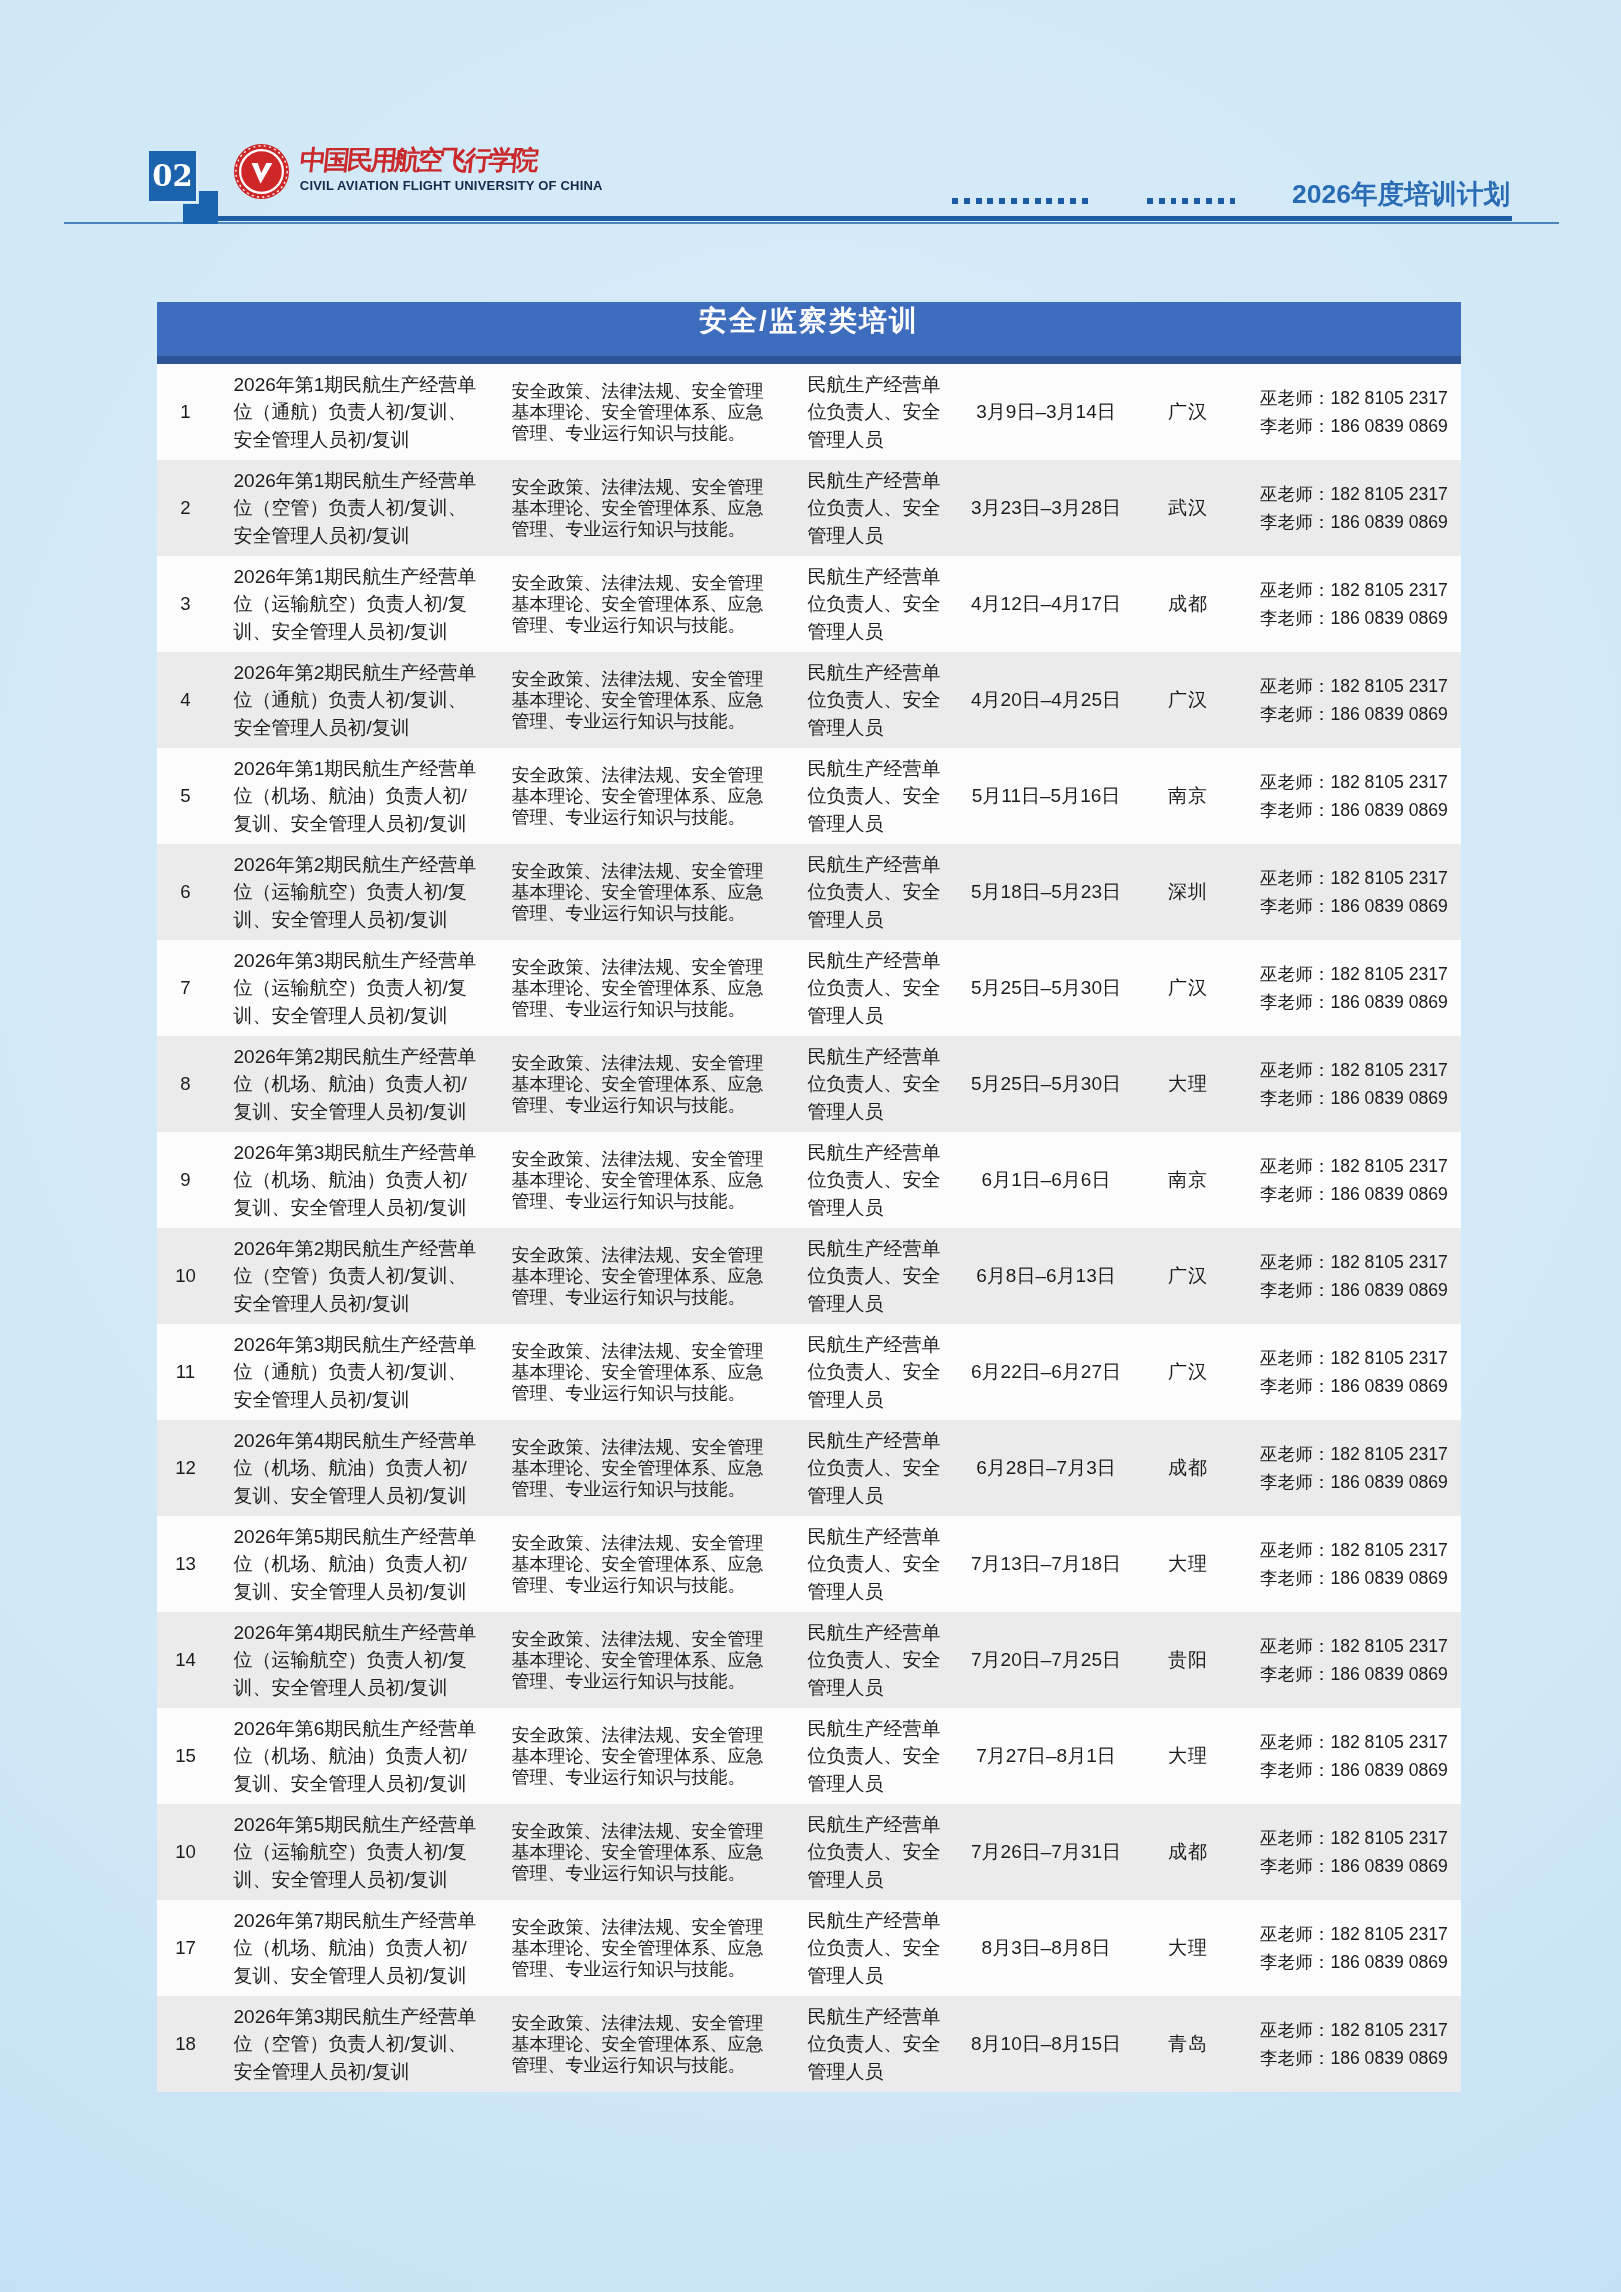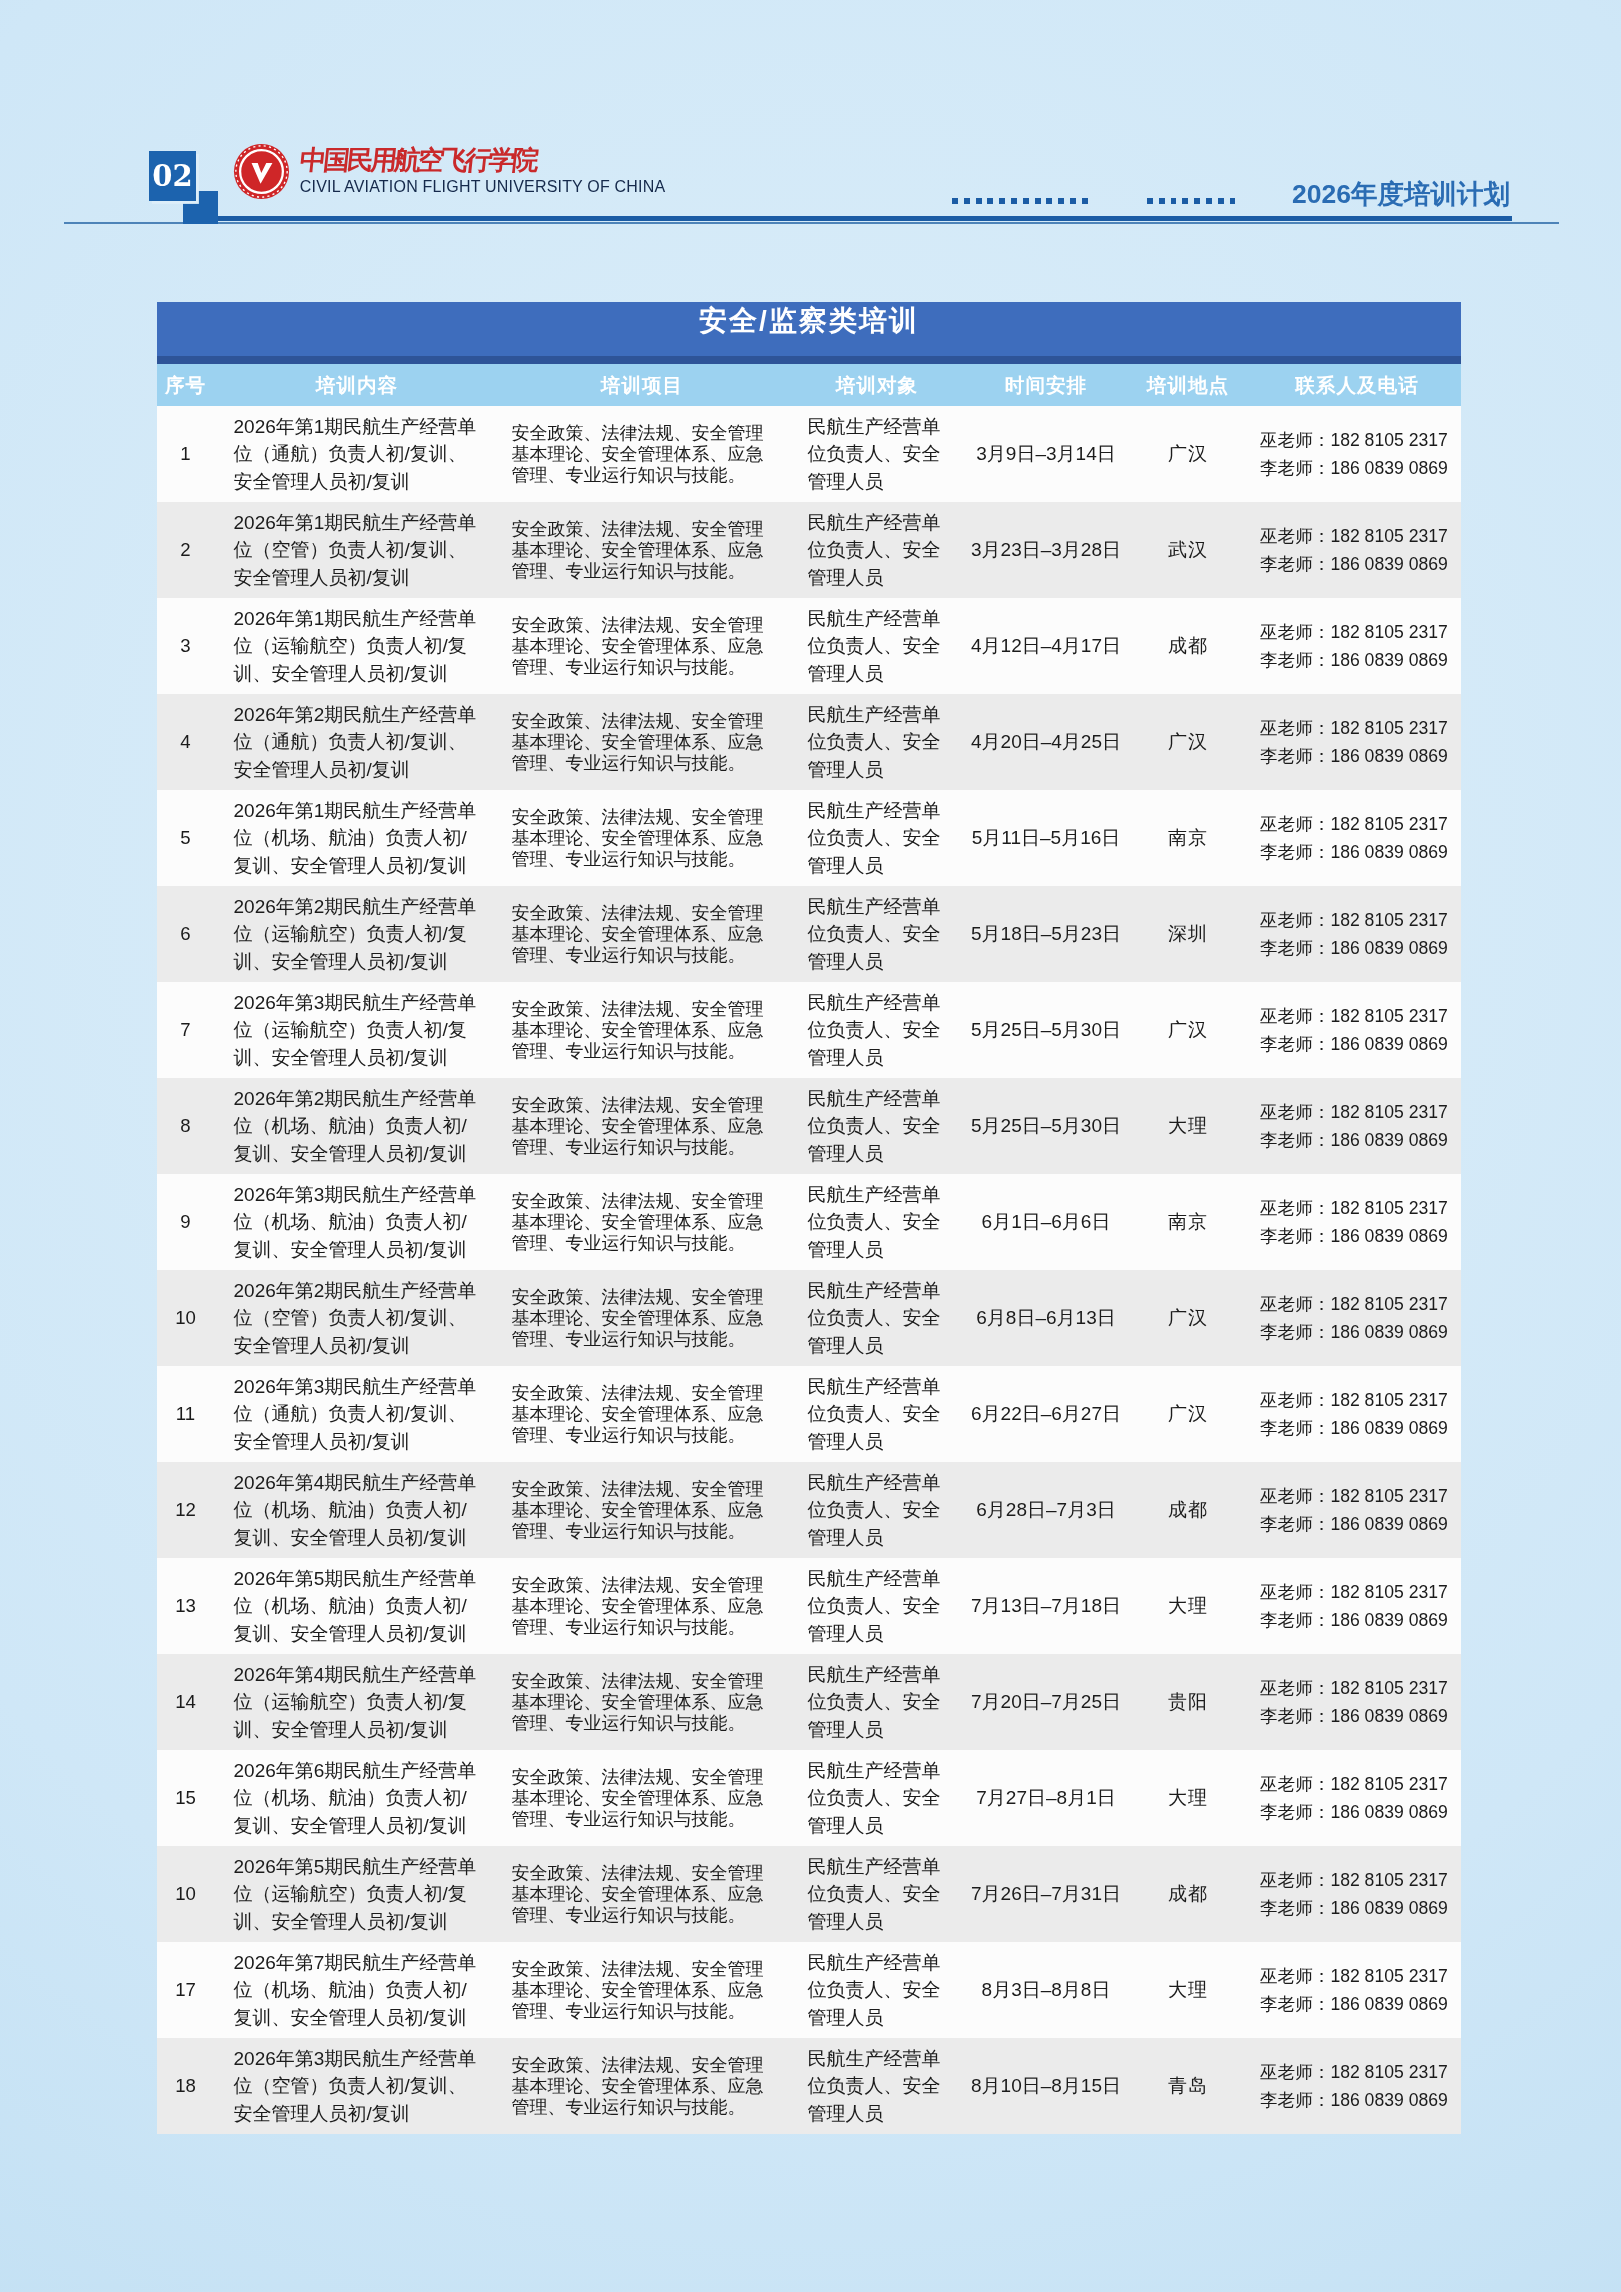--- a/index.html
+++ b/index.html
@@ -27,7 +27,7 @@
     transform:skewX(-6deg);white-space:nowrap;line-height:33px;
   }
   .logo-en{
-    font-size:16px;font-weight:400;color:#15294b;letter-spacing:0.2px;white-space:nowrap;margin-top:2px;
+    font-size:13px;font-weight:700;color:#15294b;letter-spacing:0.2px;white-space:nowrap;margin-top:2px;
   }
   .dots{
     position:absolute;top:198px;height:5.9px;

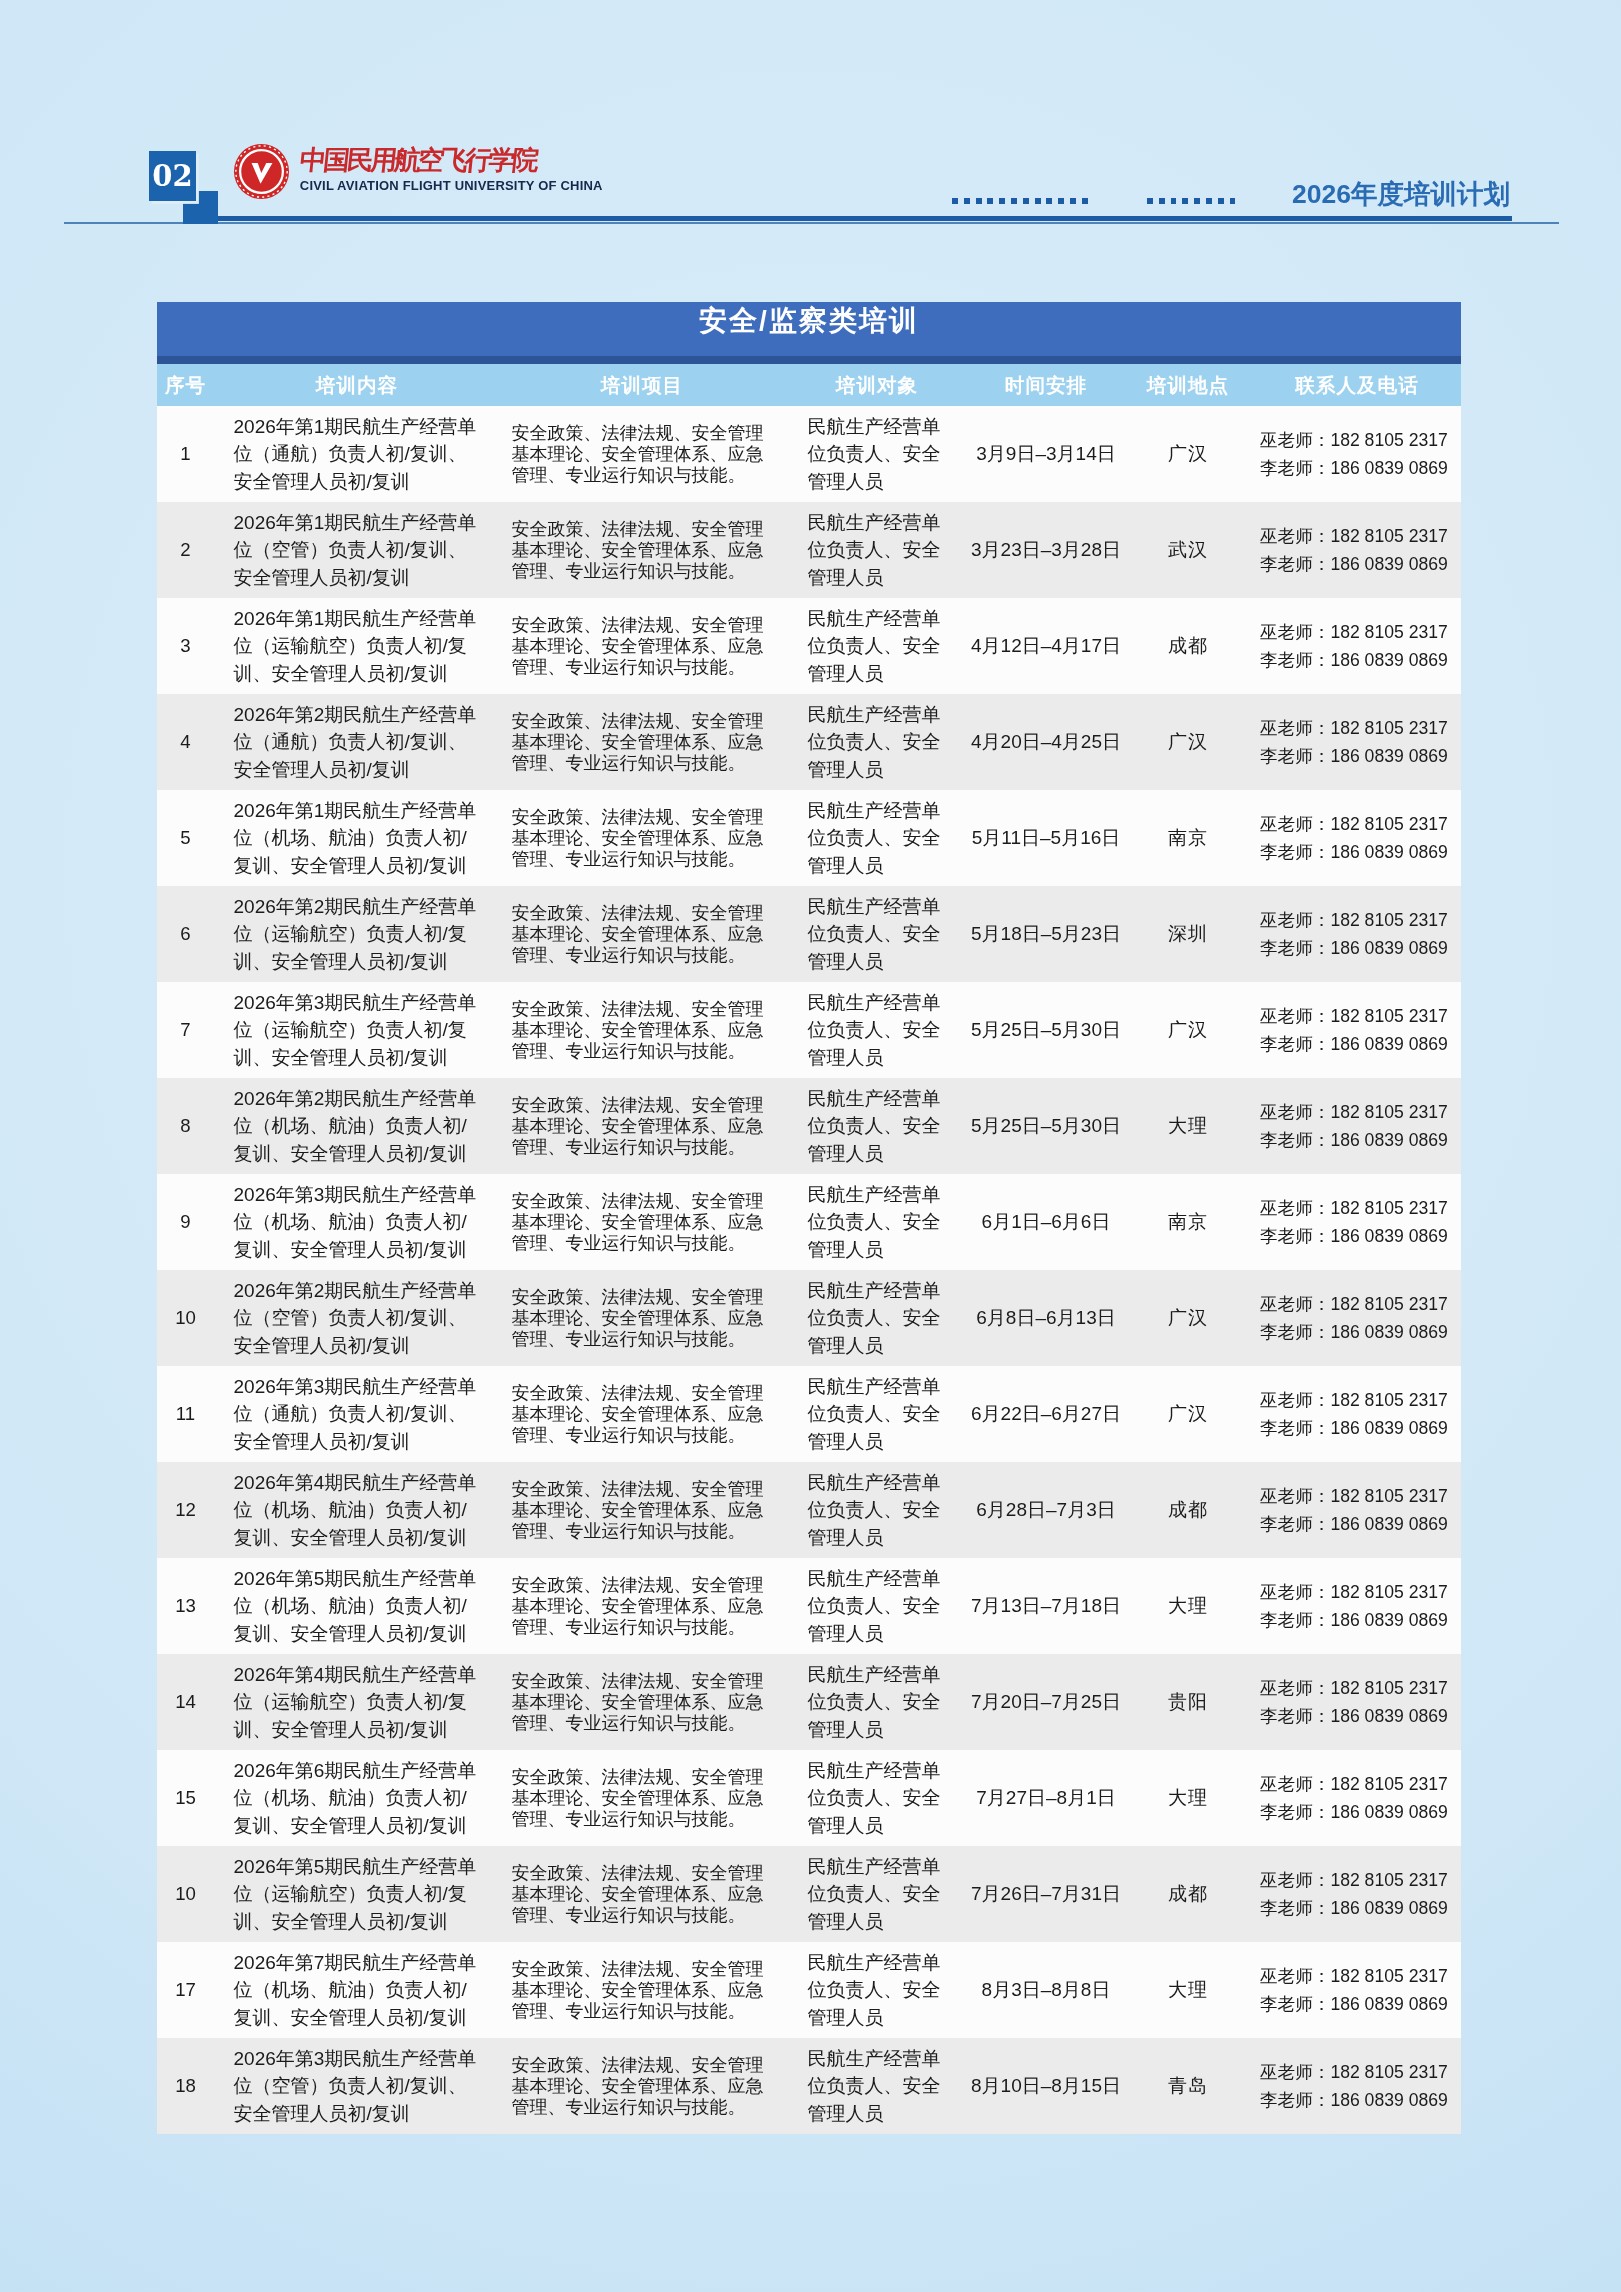--- a/index.html
+++ b/index.html
@@ -102,15 +102,6 @@
       <span>安全/监察类培训</span>
     </div>
 
-    <div class="grid head-row">
-      <div class="head-cell">序号</div>
-      <div class="head-cell">培训内容</div>
-      <div class="head-cell">培训项目</div>
-      <div class="head-cell">培训对象</div>
-      <div class="head-cell">时间安排</div>
-      <div class="head-cell">培训地点</div>
-      <div class="head-cell">联系人及电话</div>
-    </div>
 
     <div>
   <div class="grid row">

